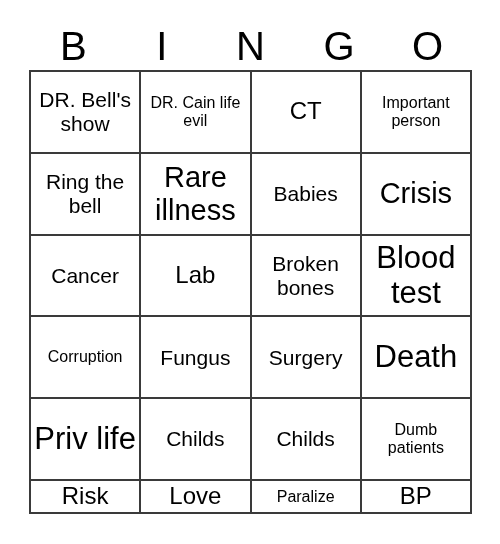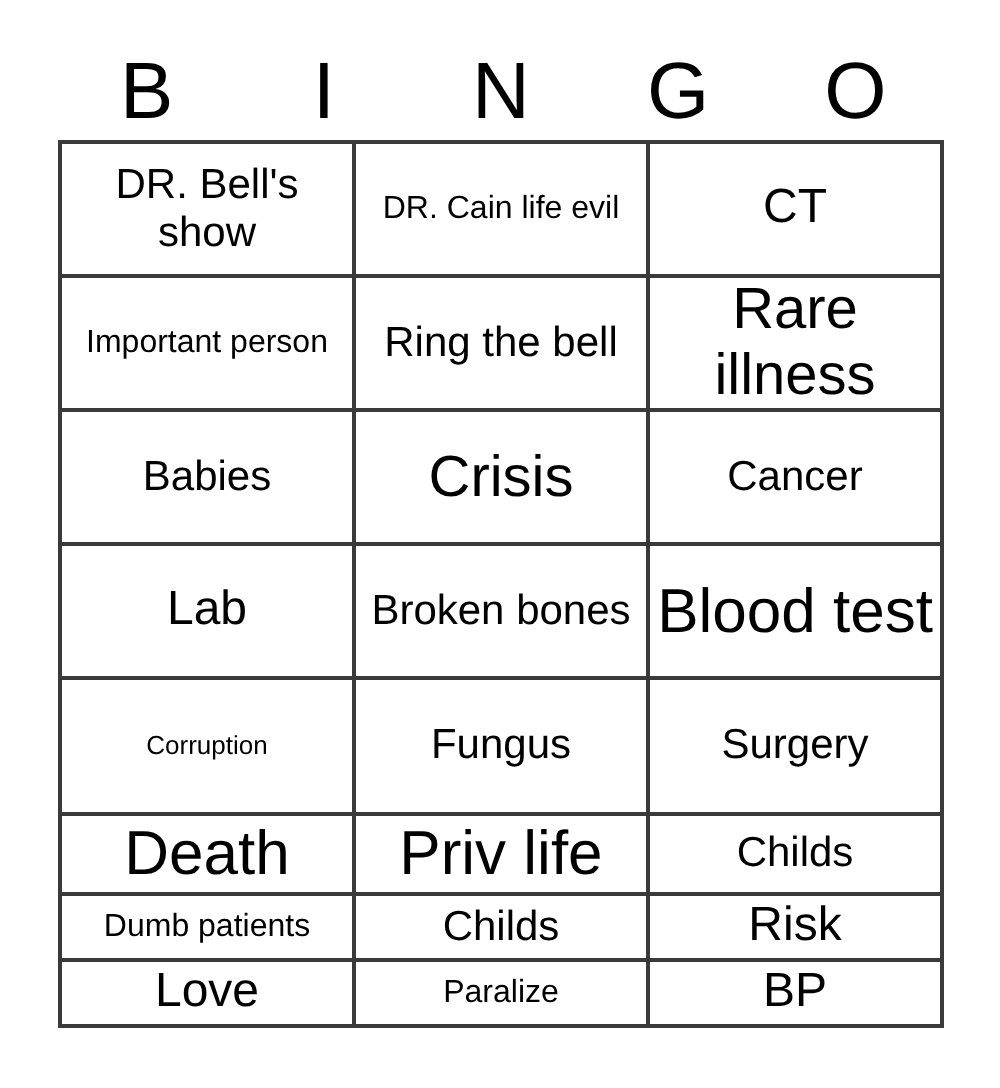--- a/index.html
+++ b/index.html
@@ -54,7 +54,7 @@
     height: 444px;
     box-sizing: border-box;
     display: grid;
-    grid-template-columns: repeat(3, 1fr);
+    grid-template-columns: repeat(4, 1fr);
     grid-template-rows: repeat(5, 1fr);
     border-top: 2px solid #3a3a3a;
     border-left: 2px solid #3a3a3a;

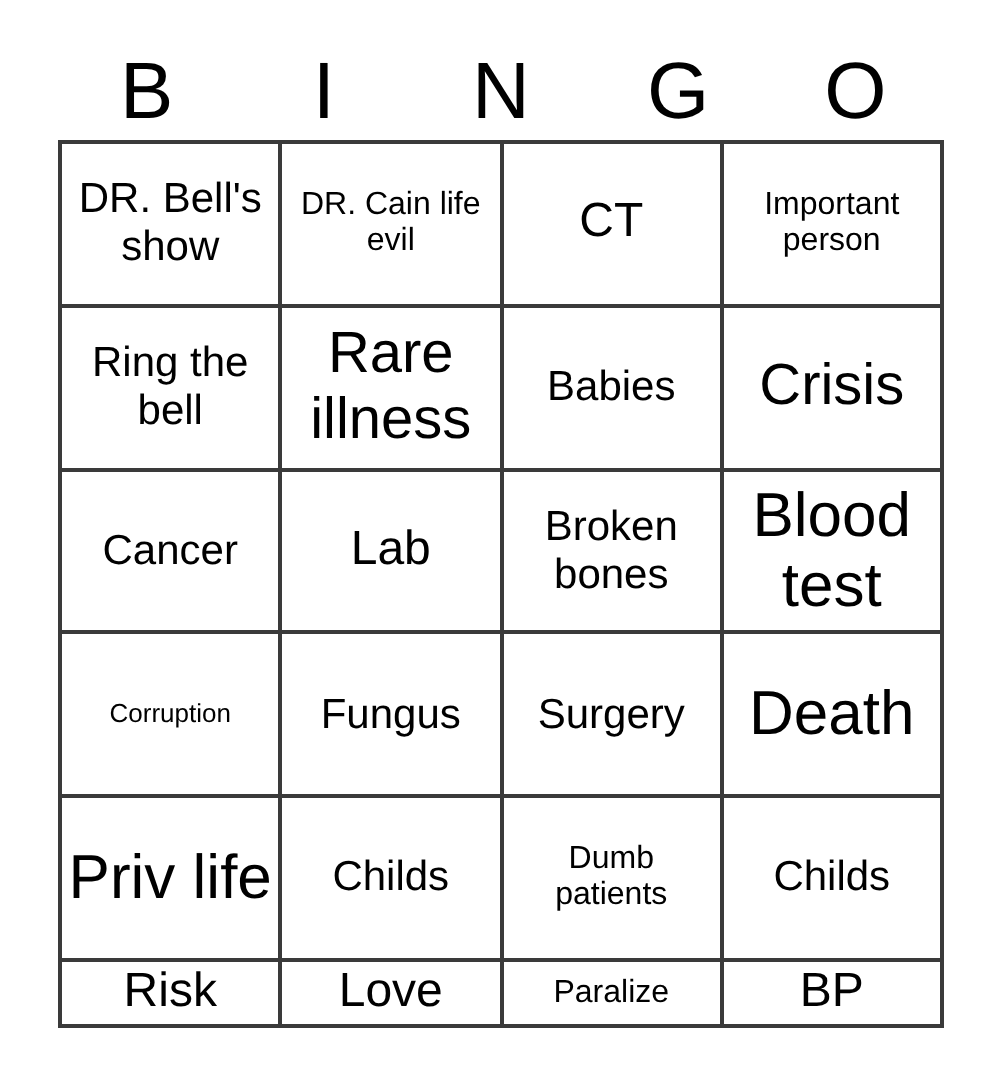--- a/index.html
+++ b/index.html
@@ -84,7 +84,7 @@
   }
 
   
-  .fs-xs   { font-size: 13px; text-align: center; }
+  .fs-xs   { font-size: 16px; text-align: center; }
   .fs-sm   { font-size: 16px; }
   .fs-md   { font-size: 21px; }
   .fs-lg   { font-size: 29px; }

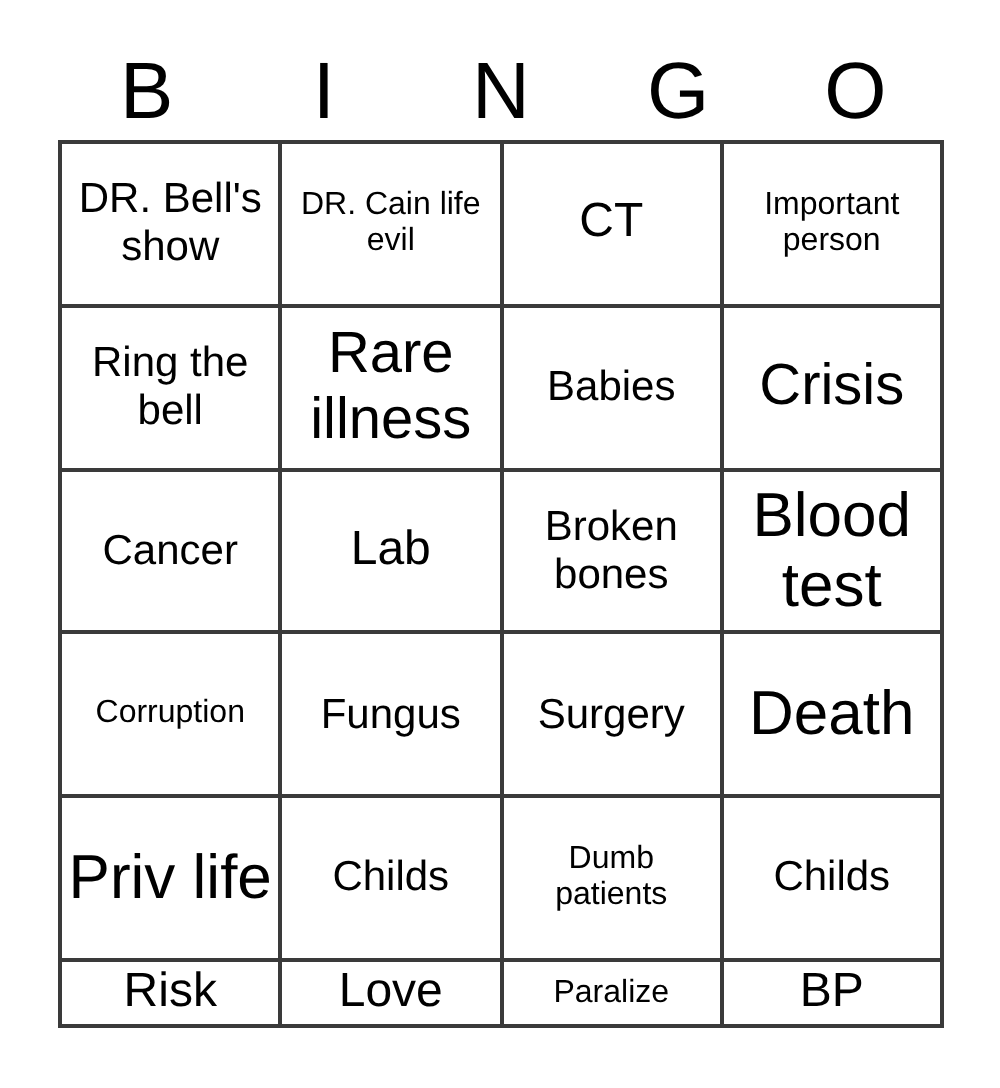--- a/index.html
+++ b/index.html
@@ -160,10 +160,10 @@
         <span class="cell-text fs-md">Childs</span>
       </div>
       <div class="cell">
-        <span class="cell-text fs-sm">Dumb patients</span>
+        <span class="cell-text fs-md">Childs</span>
       </div>
       <div class="cell">
-        <span class="cell-text fs-md">Childs</span>
+        <span class="cell-text fs-sm">Dumb patients</span>
       </div>
       <div class="cell">
         <span class="cell-text fs-xxl">Risk</span>

